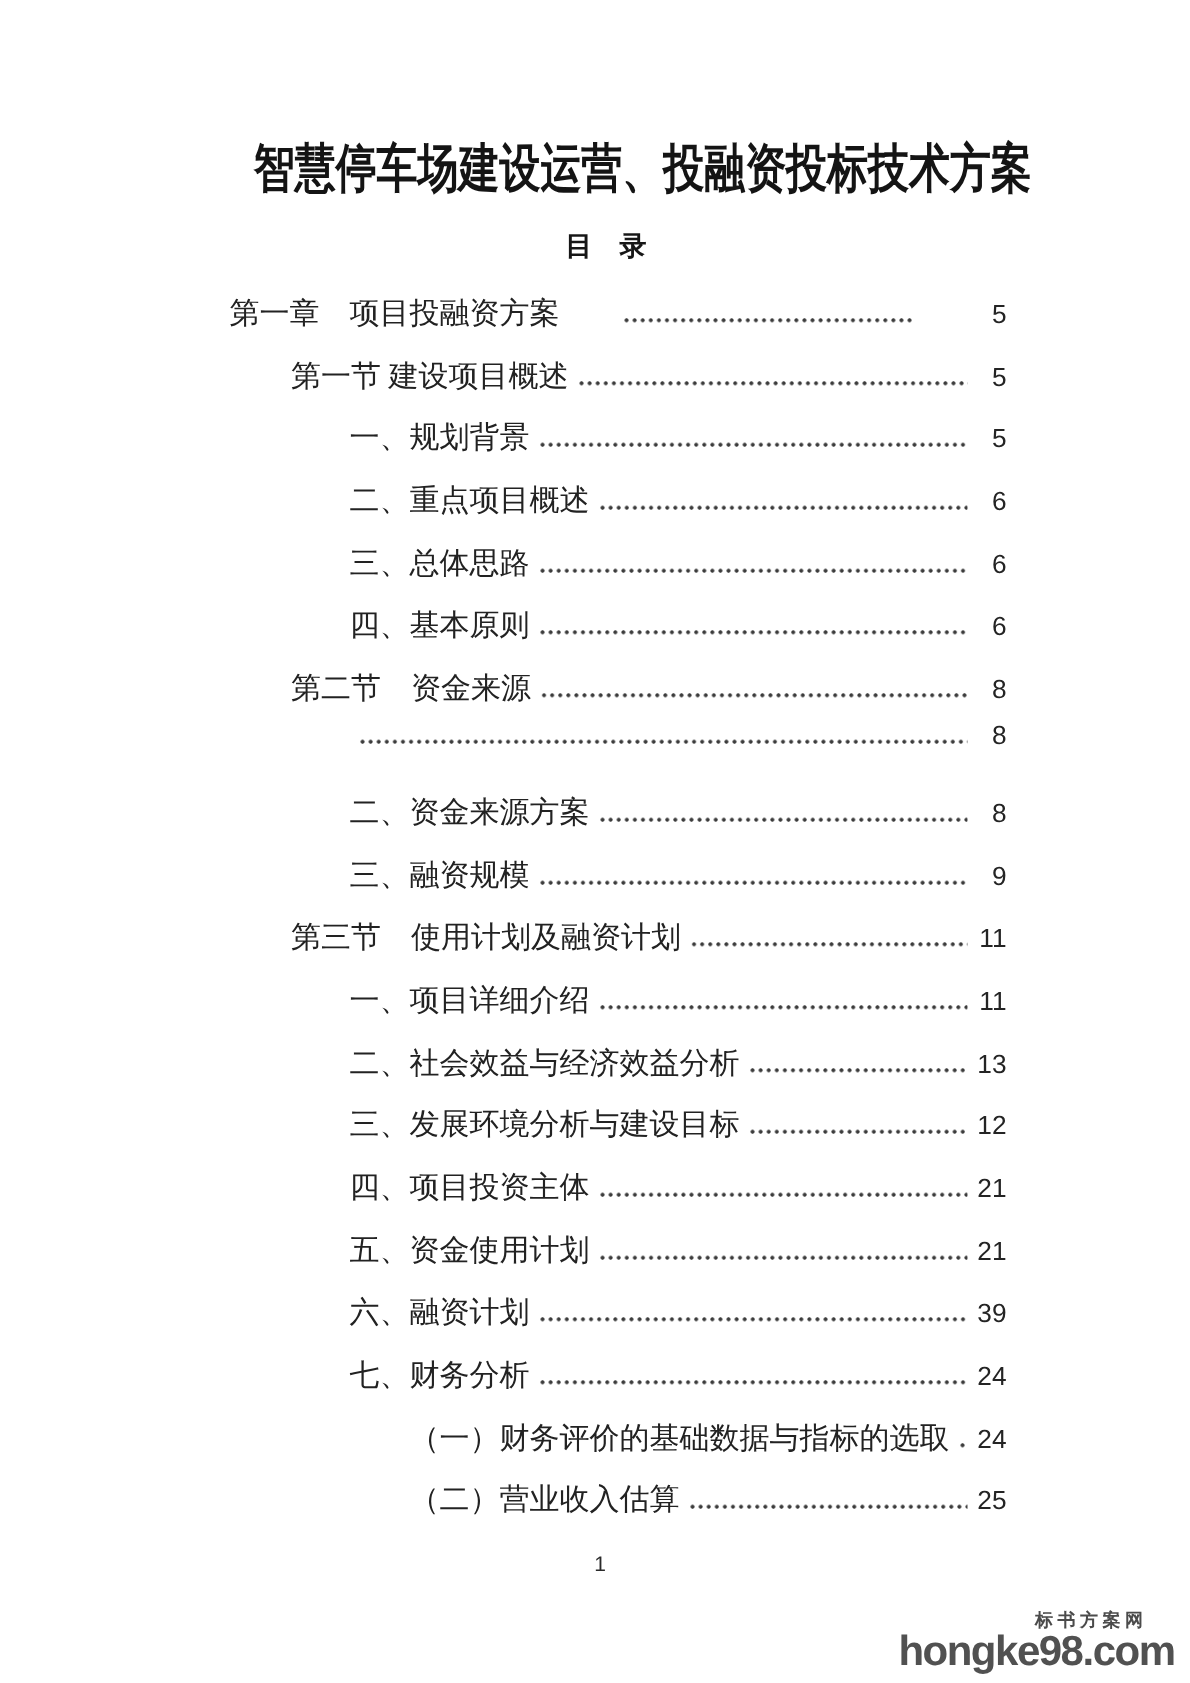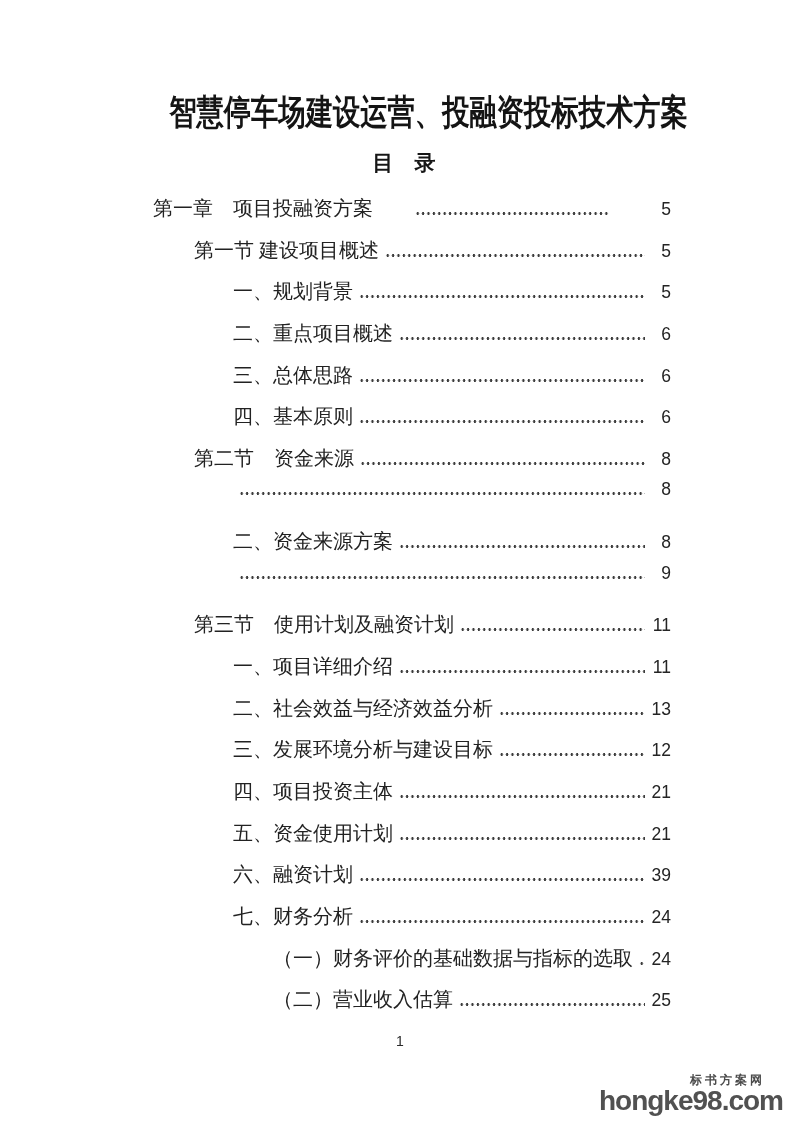--- a/index.html
+++ b/index.html
@@ -36,7 +36,7 @@
     margin-top:8px;
     padding-left:15px;
     text-align:center;
-    font-size:21px;
+    font-size:18px;
     font-weight:bold;
     line-height:32px;
     color:#161616;

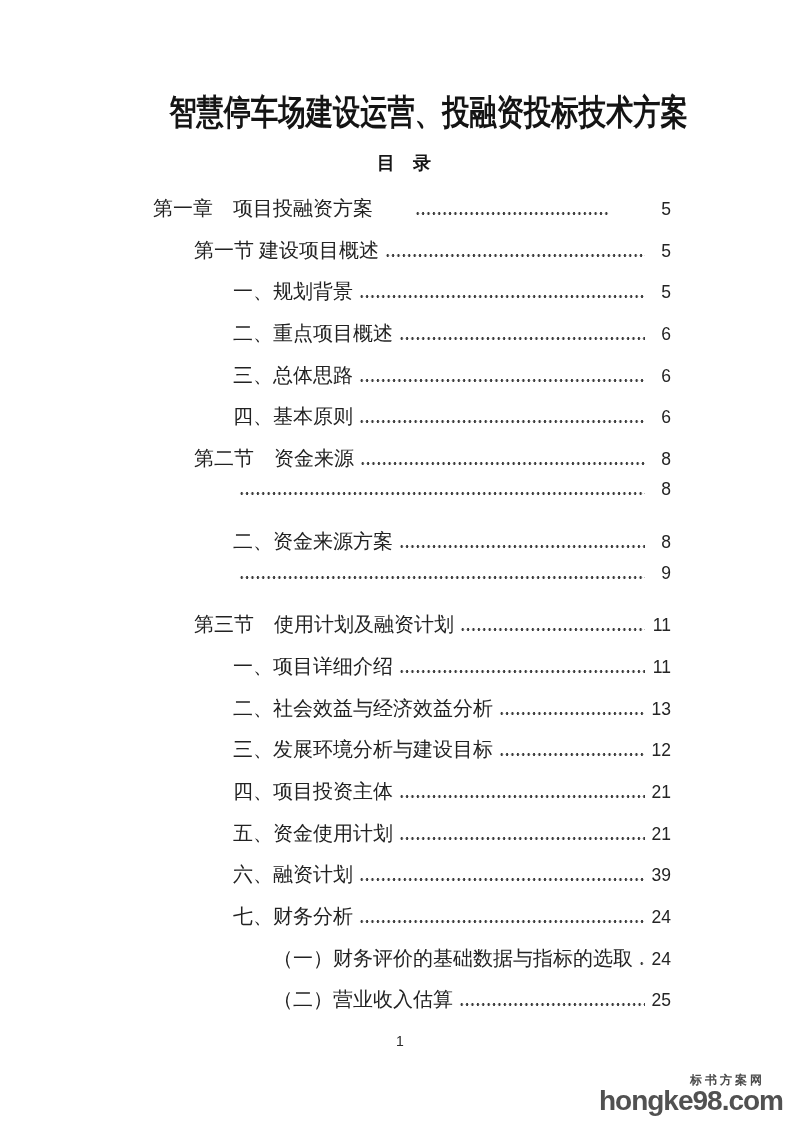--- a/index.html
+++ b/index.html
@@ -176,6 +176,7 @@
     <span class="toc-page">8</span>
   </div>
       <div class="toc-row lv2">
+    <span class="toc-label">三、融资规模</span>
     <span class="toc-dots"></span>
     <span class="toc-page">9</span>
   </div>

